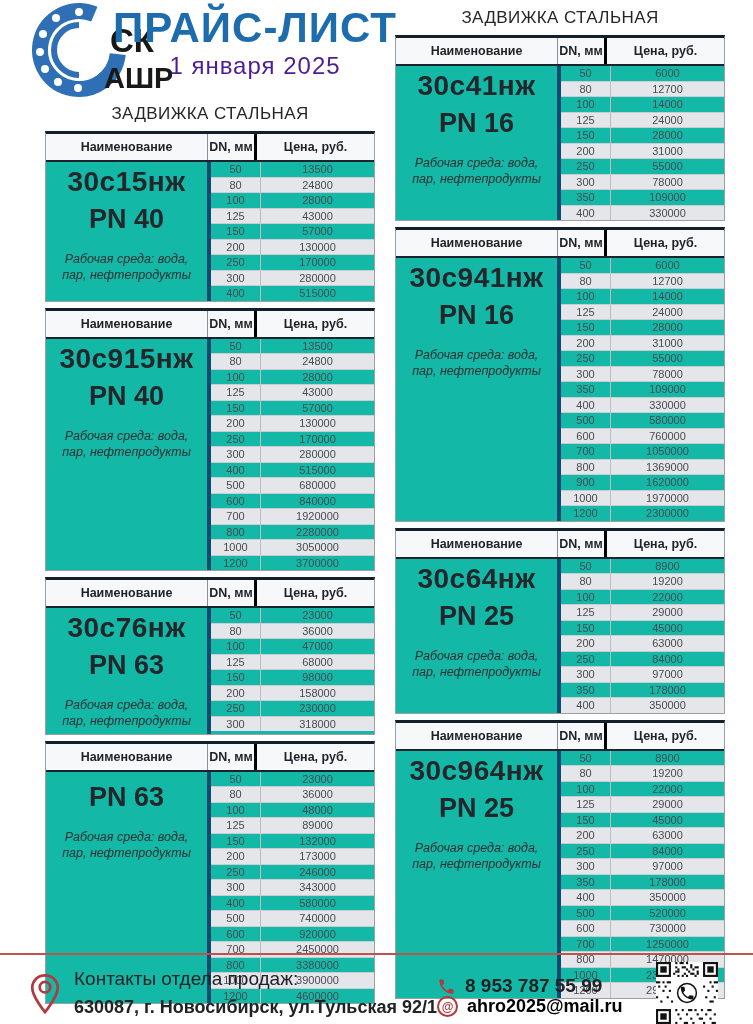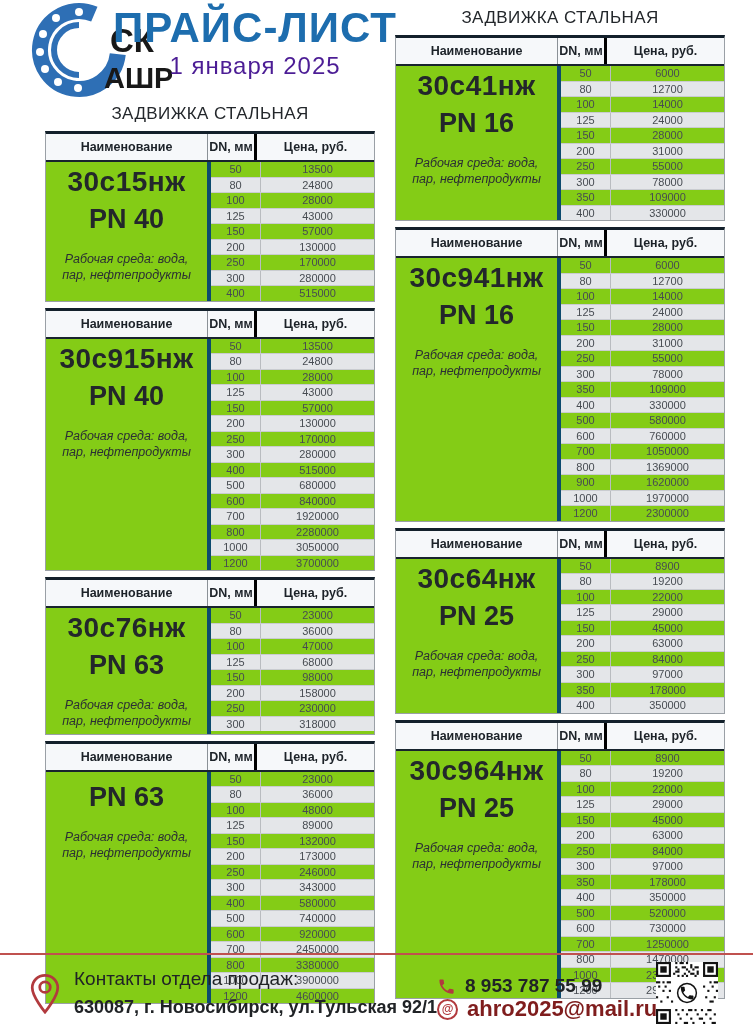--- a/index.html
+++ b/index.html
@@ -20,7 +20,7 @@
                    letter-spacing:.4px;margin:0 0 7px 0;padding-top:8px;}
 
   
-  .ptable{border:1px solid #9aa0a6;border-top:3px solid #13202b;background:#84cc16;
+  .ptable{border:1px solid #9aa0a6;border-top:3px solid #13202b;background:#14b8a6;
           margin-bottom:6px;box-sizing:border-box;}
   .phead{display:flex;height:26px;border-bottom:2px solid #18242e;background:#f6f8fa;
          font-weight:bold;font-size:12.5px;color:#1c2228;}

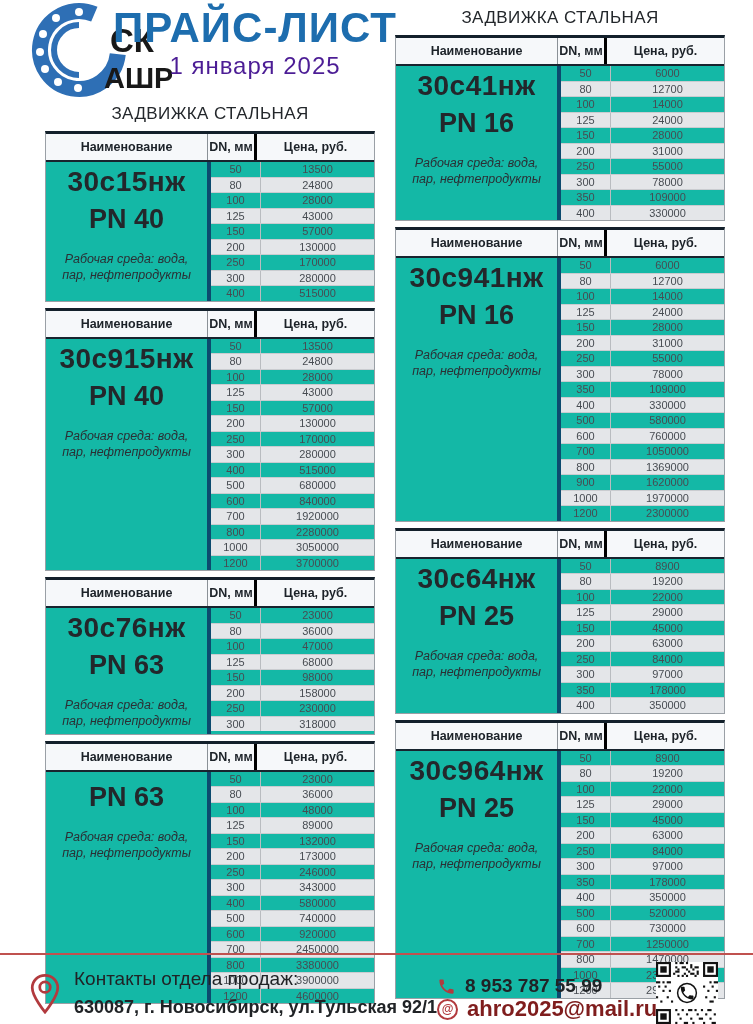--- a/index.html
+++ b/index.html
@@ -52,7 +52,7 @@
   .phone-row{position:absolute;left:437px;top:20px;display:flex;align-items:center;gap:9px;}
   .email-row{position:absolute;left:437px;top:41px;display:flex;align-items:center;gap:9px;}
   .phone-text{font-size:19px;font-weight:600;color:#202326;}
-  .email-text{font-size:22px;font-weight:600;color:#7f1d1d;}
+  .email-text{font-size:18px;font-weight:600;color:#000000;}
   .at-icon{width:17px;height:17px;border:2px solid #b23a3e;border-radius:50%;color:#b23a3e;
            font-weight:bold;font-size:12px;display:flex;align-items:center;justify-content:center;}
   .qr{position:absolute;left:656px;top:7px;width:62px;height:62px;}

